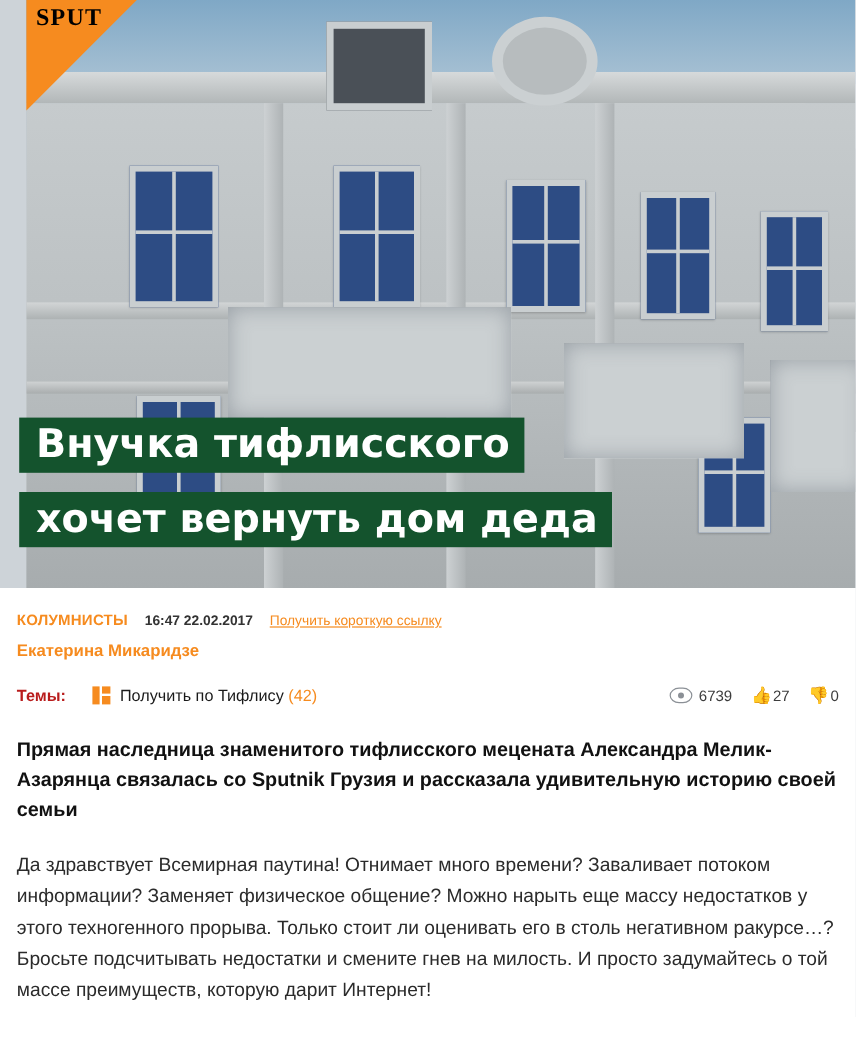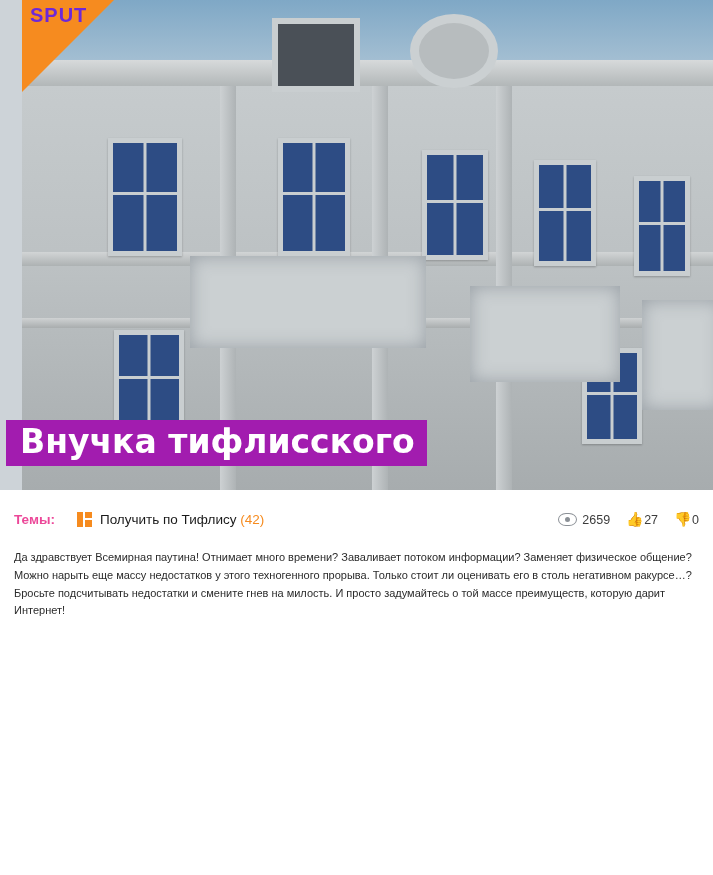--- a/index.html
+++ b/index.html
@@ -148,11 +148,11 @@
     left: 30px;
     top: 4px;
     z-index: 6;
-    color: #6d28d9;
+    color: #000000;
     font-weight: bold;
     font-size: 20px;
     letter-spacing: 1px;
-    font-family: Liberation Sans, sans-serif;
+    font-family: Liberation Serif, serif;
   }
 
   

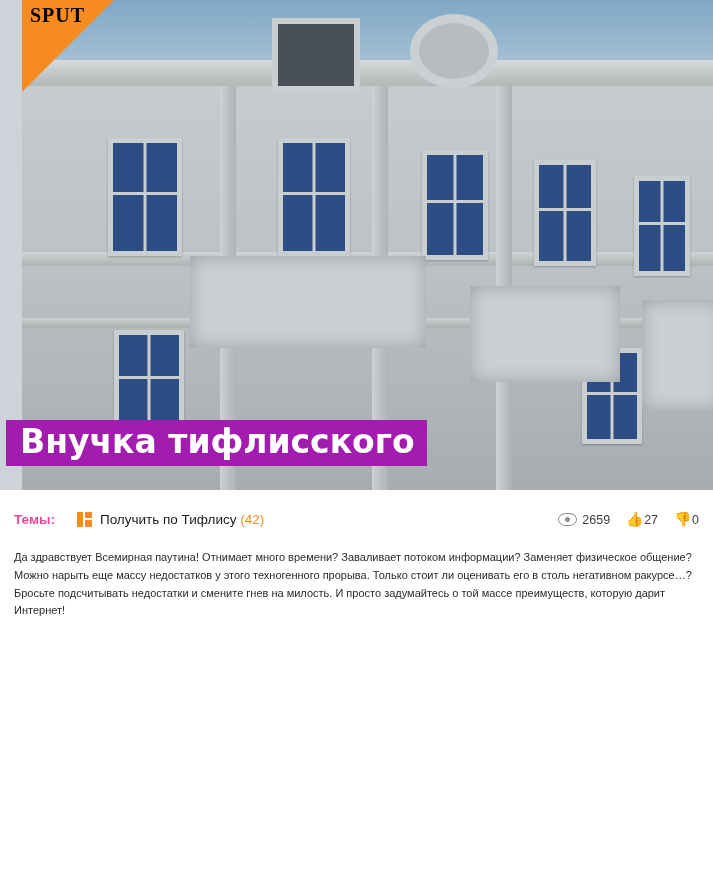--- a/index.html
+++ b/index.html
@@ -165,13 +165,13 @@
   }
   .headline span {
     display: table;
-    background: #a21caf;
+    background: #14532d;
     color: #ffffff;
     font-size: 33px;
     line-height: 1.28;
     font-weight: bold;
     padding: 1px 12px 3px 14px;
-    margin: 6px;
+    margin: 16px;
     white-space: nowrap;
     font-family: "DejaVu Sans", sans-serif;
   }

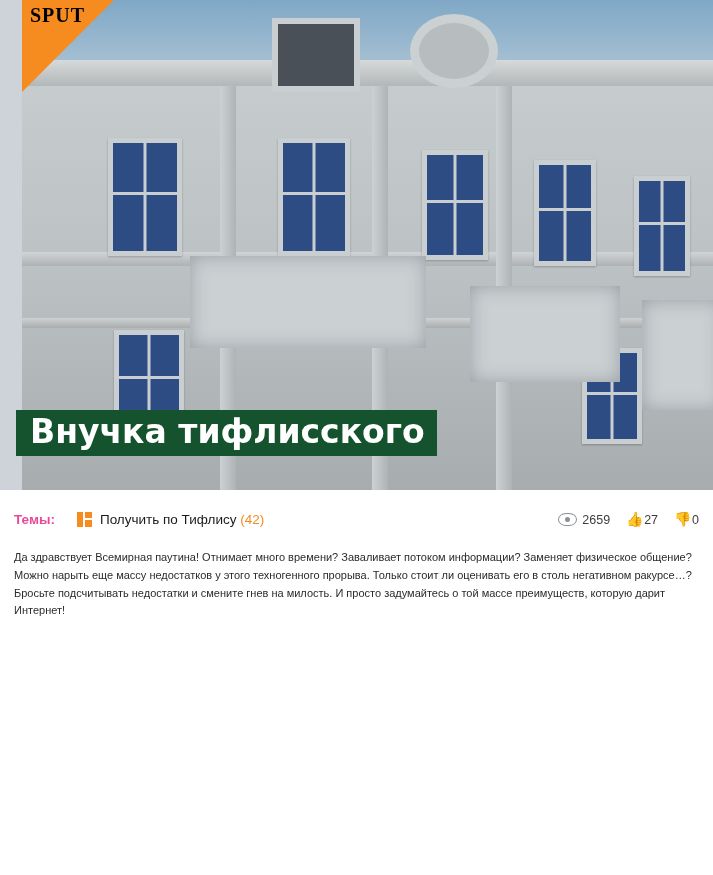--- a/index.html
+++ b/index.html
@@ -333,6 +333,7 @@
 
   <div class="headline">
     <span>Внучка тифлисского</span>
+    <span>хочет вернуть дом деда</span>
   </div>
 </div>
 

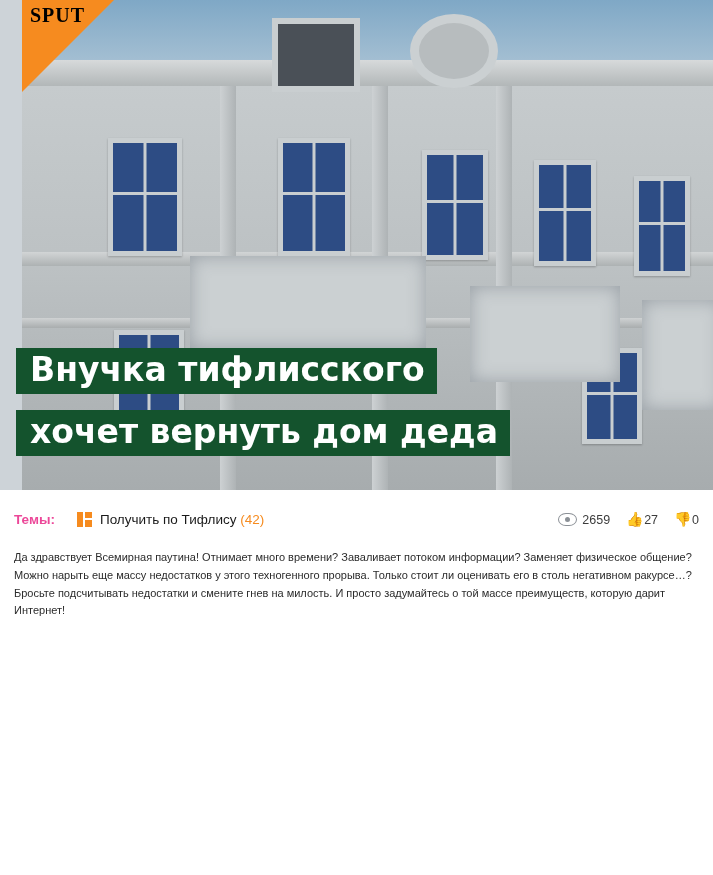--- a/index.html
+++ b/index.html
@@ -339,6 +339,11 @@
 
 <div class="content">
 
+  <div class="meta-row">
+    <div class="rubric">КОЛУМНИСТЫ</div>
+    <div class="date">16:47 22.02.2017</div>
+    <div class="short-link">Получить короткую ссылку</div>
+  </div>
 
 
   <div class="topics-row">

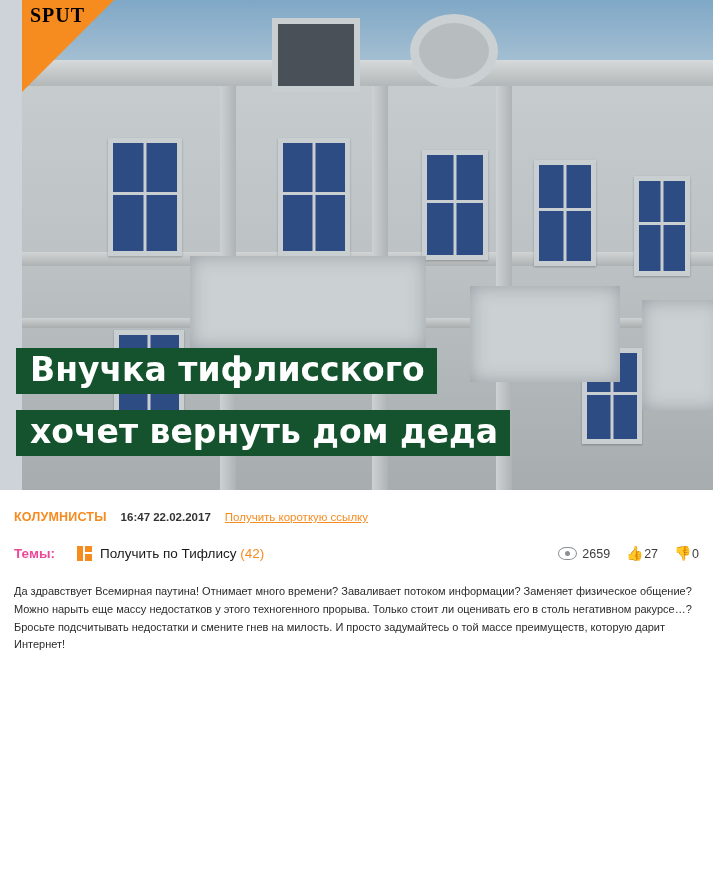--- a/index.html
+++ b/index.html
@@ -345,6 +345,7 @@
     <div class="short-link">Получить короткую ссылку</div>
   </div>
 
+  <div class="author">Екатерина Микаридзе</div>
 
   <div class="topics-row">
     <div class="topics-label">Темы:</div>

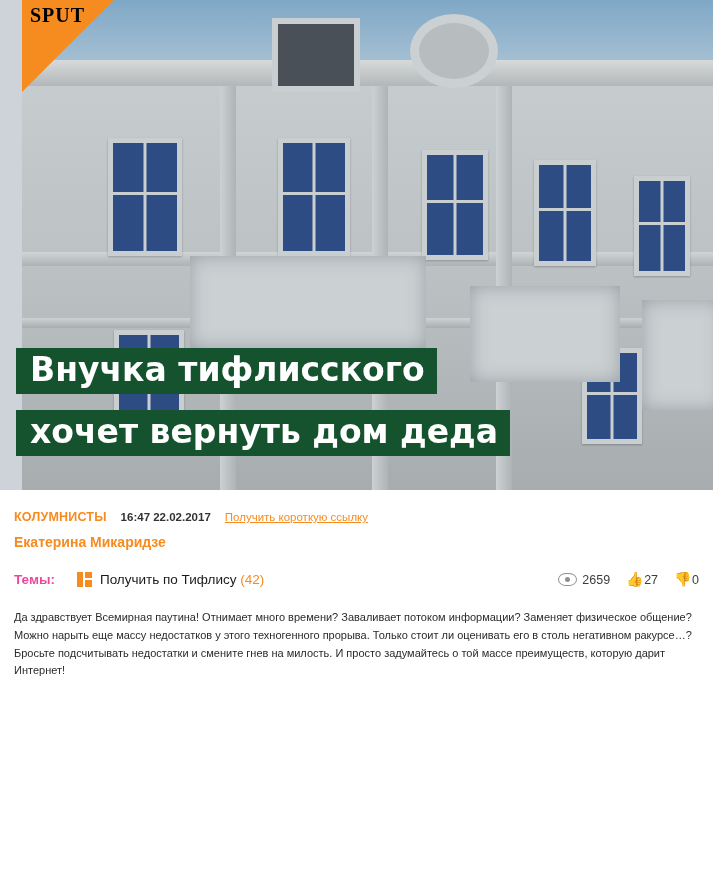--- a/index.html
+++ b/index.html
@@ -219,7 +219,7 @@
   }
   .topics-label {
     font-weight: bold;
-    color: #ec4899;
+    color: #b91c1c;
     margin-right: 22px;
     font-size: 13.5px;
   }

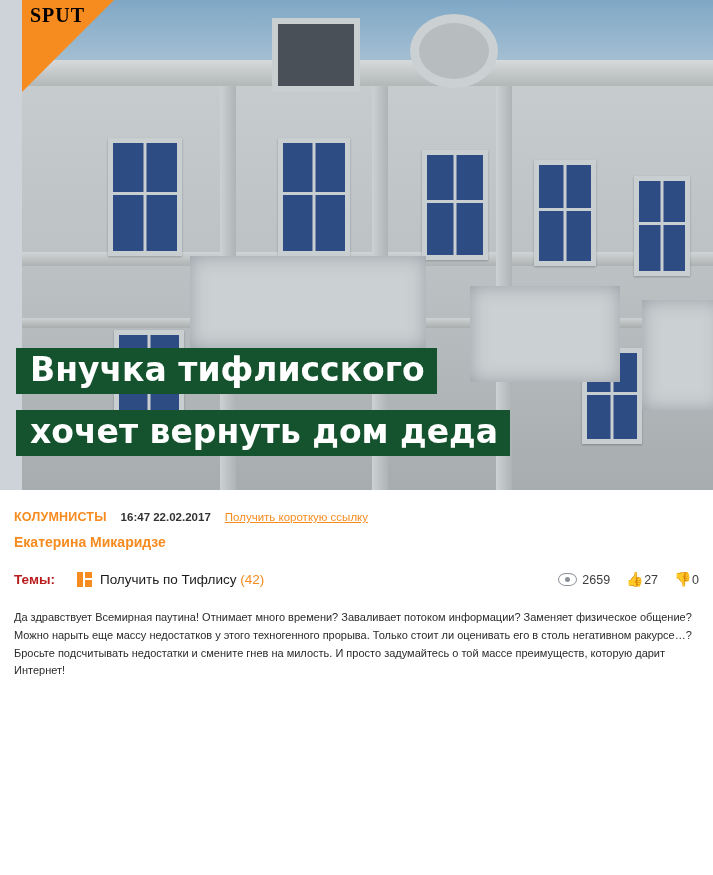--- a/index.html
+++ b/index.html
@@ -362,7 +362,7 @@
     <div class="stats">
       <div class="stat">
         <span class="eye"></span>
-        <span class="stat-num">2659</span>
+        <span class="stat-num">6739</span>
       </div>
       <div class="stat">
         <span class="thumb">👍</span>

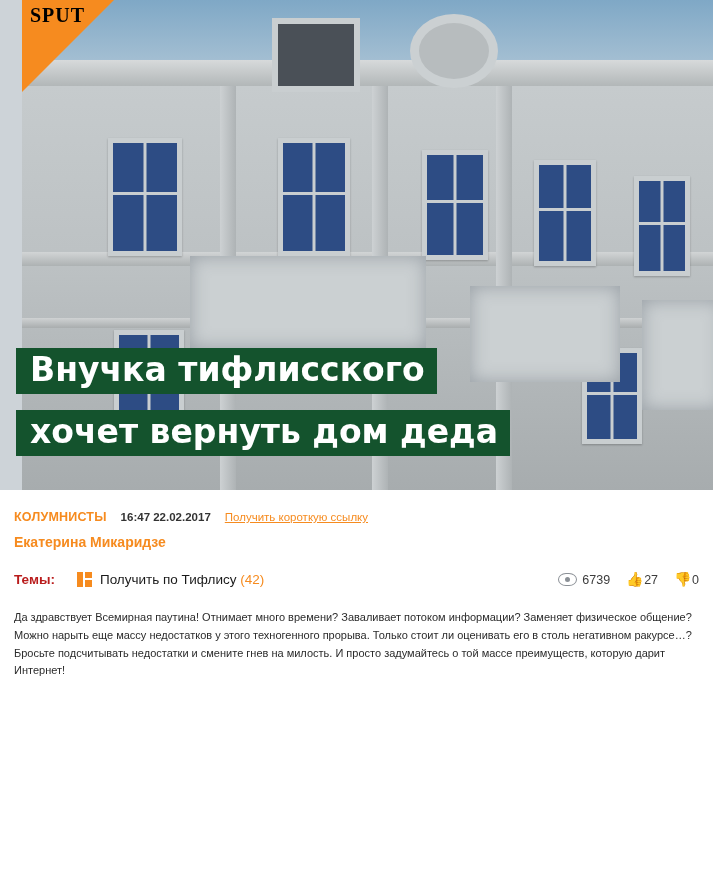--- a/index.html
+++ b/index.html
@@ -375,6 +375,7 @@
     </div>
   </div>
 
+  <div class="lead">Прямая наследница знаменитого тифлисского мецената Александра Мелик-Азарянца связалась со Sputnik Грузия и рассказала удивительную историю своей семьи</div>
 
   <div class="body-text">Да здравствует Всемирная паутина! Отнимает много времени? Заваливает потоком информации? Заменяет физическое общение? Можно нарыть еще массу недостатков у этого техногенного прорыва. Только стоит ли оценивать его в столь негативном ракурсе…? Бросьте подсчитывать недостатки и смените гнев на милость. И просто задумайтесь о той массе преимуществ, которую дарит Интернет!</div>
 

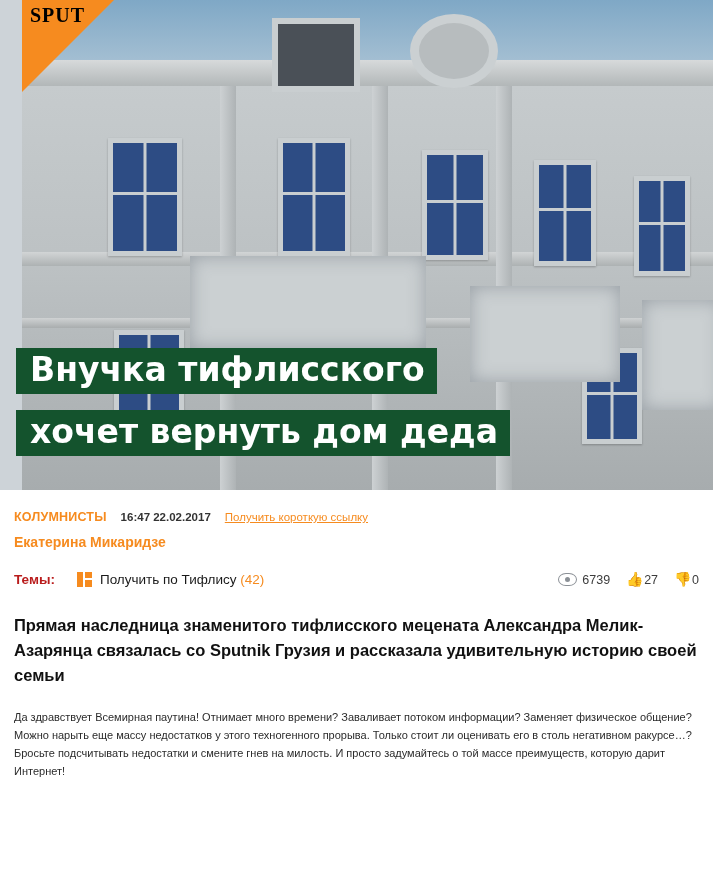--- a/index.html
+++ b/index.html
@@ -293,7 +293,7 @@
   }
   .body-text {
     margin-top: 22px;
-    font-size: 11px;
+    font-size: 16px;
     line-height: 1.62;
     color: #2b2b2b;
   }

